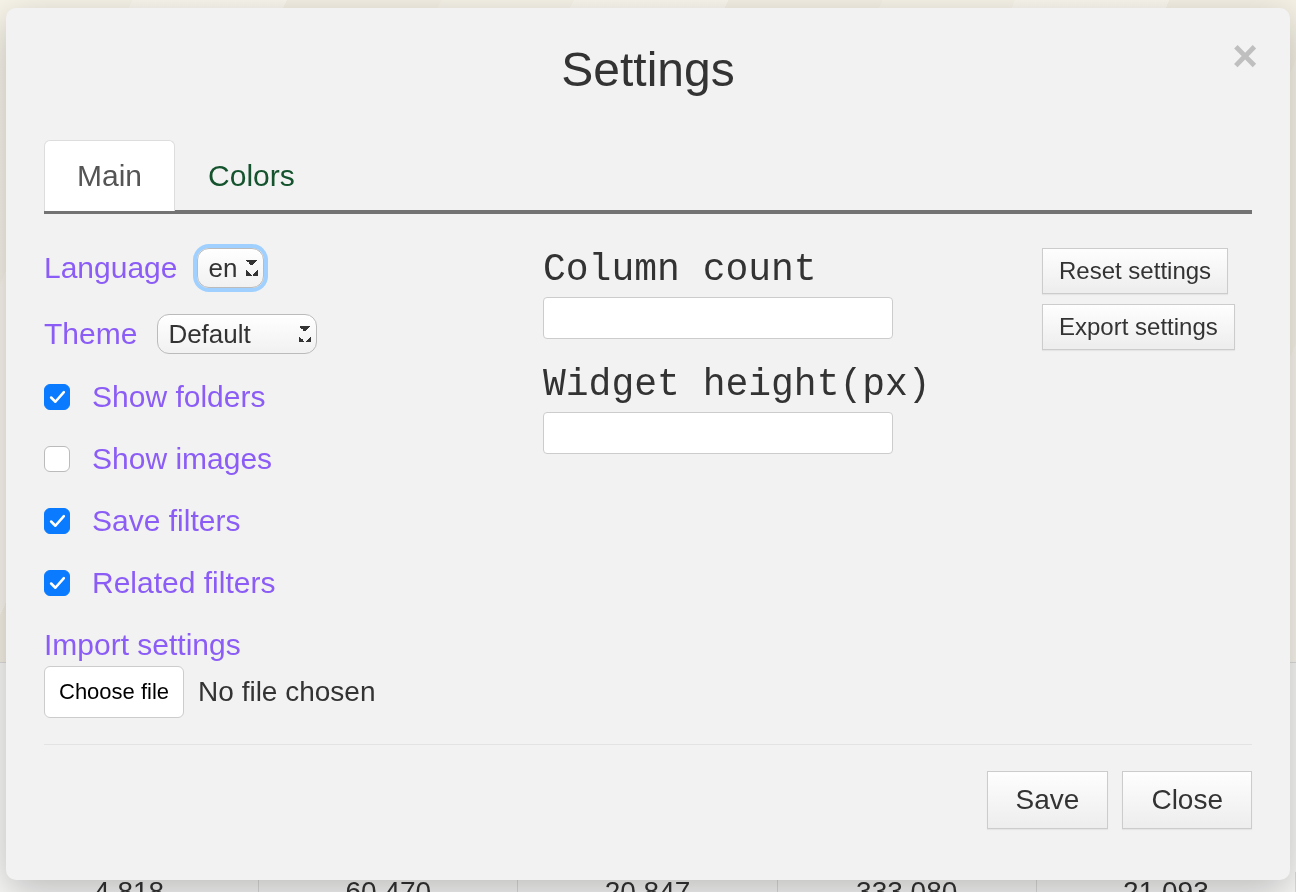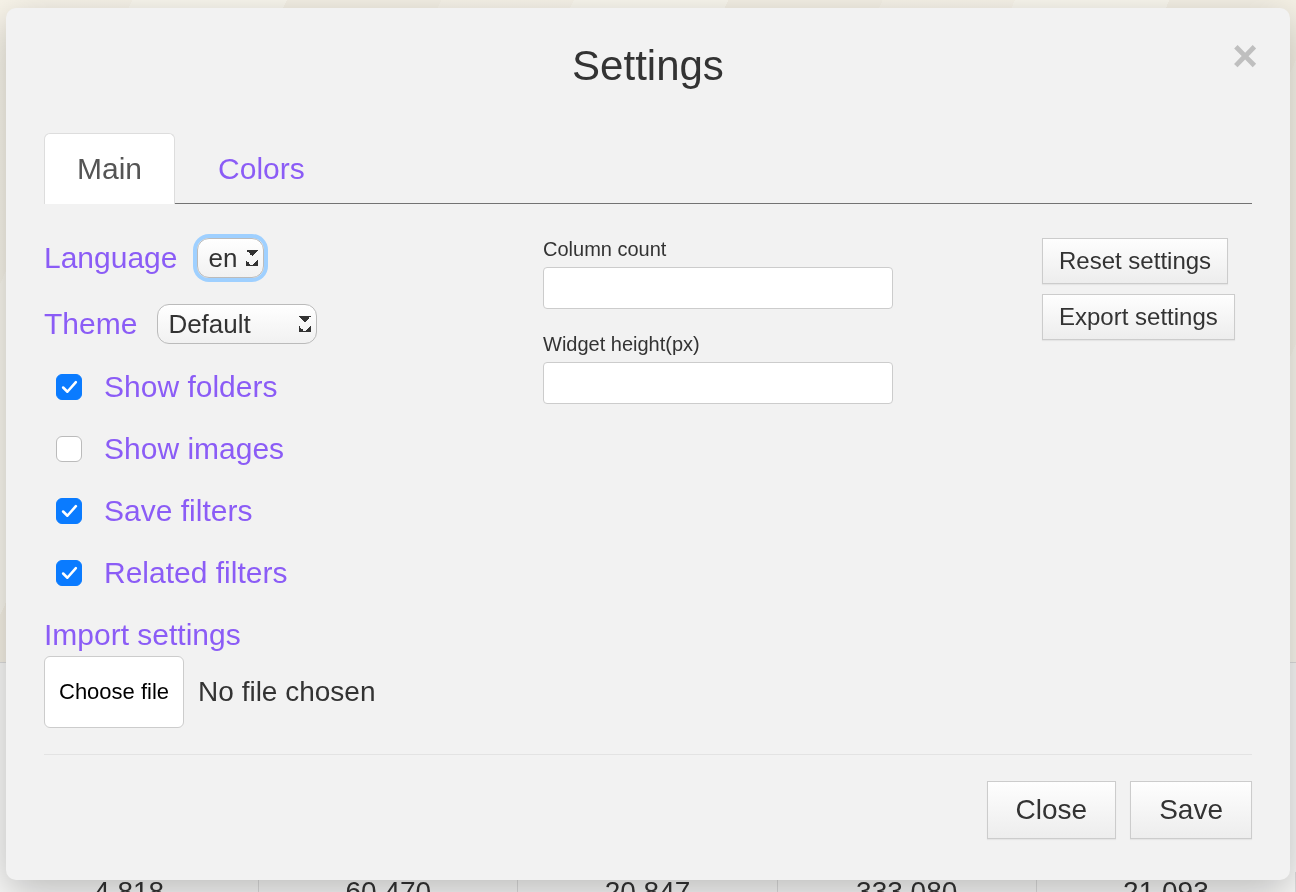--- a/index.html
+++ b/index.html
@@ -27,7 +27,7 @@
       padding:28px 38px;
       display:flex; flex-direction:column;
     }
-    .modal-title { font-size:42px; font-weight:500; color:#333; text-align:center; margin-top:6px; }
+    .modal-title { font-size:48px; font-weight:500; color:#333; text-align:center; margin-top:6px; }
     .close-x {
       position:absolute; top:26px; right:32px;
       font-size:44px; line-height:1; color:#bfbfbf; cursor:pointer; font-weight:700;

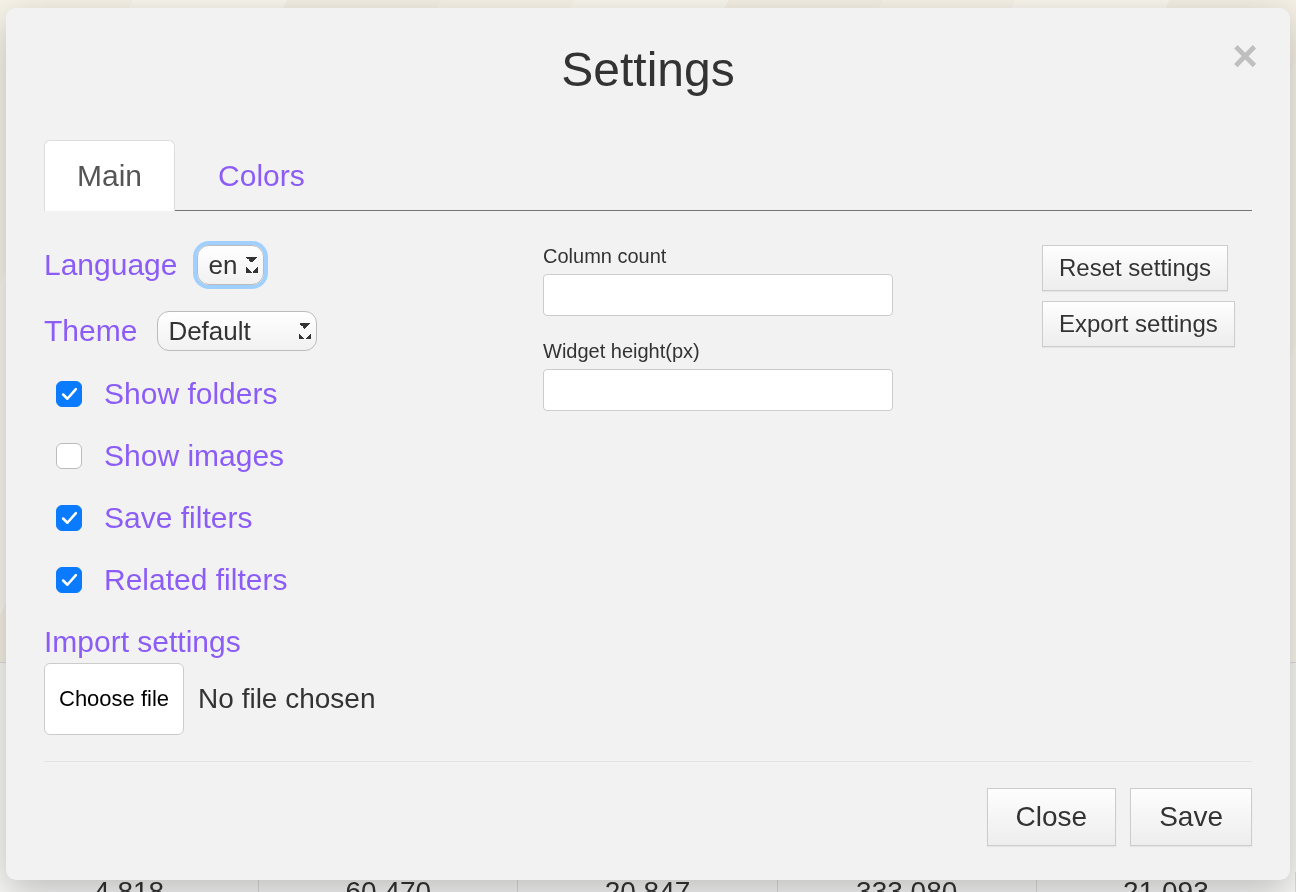--- a/index.html
+++ b/index.html
@@ -33,7 +33,7 @@
       font-size:44px; line-height:1; color:#bfbfbf; cursor:pointer; font-weight:700;
     }
 
-    .tabs { margin-top:42px; border-bottom:1px solid #737373; display:flex; gap:10px; }
+    .tabs { margin-top:42px; border-bottom:4px solid #737373; display:flex; gap:0; }
     .tab {
       padding:18px 32px; font-size:30px; color:#8b5cf6; cursor:pointer;
       border:1px solid transparent; border-bottom:none;

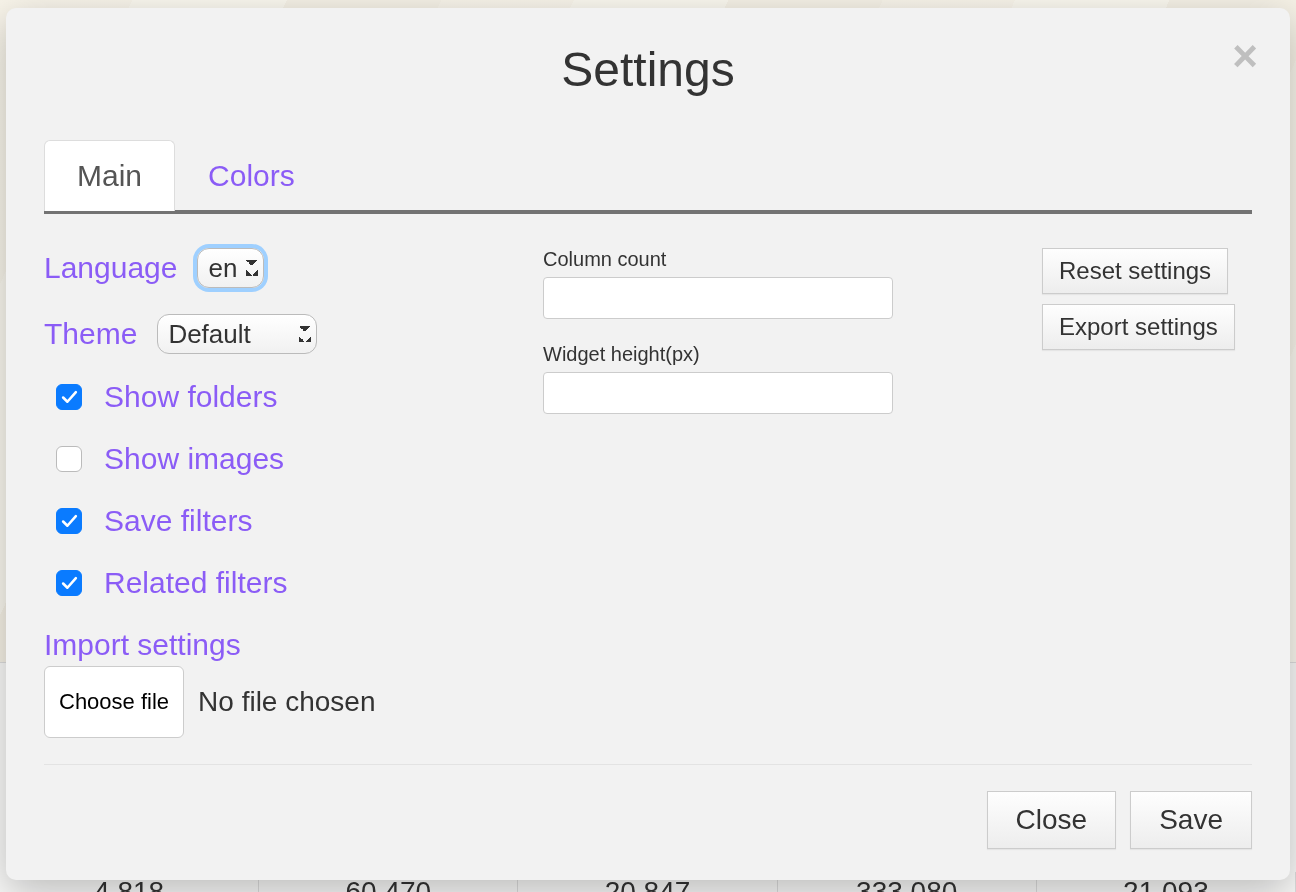--- a/index.html
+++ b/index.html
@@ -35,7 +35,7 @@
 
     .tabs { margin-top:42px; border-bottom:4px solid #737373; display:flex; gap:0; }
     .tab {
-      padding:18px 32px; font-size:30px; color:#8b5cf6; cursor:pointer;
+      padding:18px 32px; font-size:30px; color:#14532d; cursor:pointer;
       border:1px solid transparent; border-bottom:none;
       border-top-left-radius:6px; border-top-right-radius:6px;
       position:relative; top:1px;

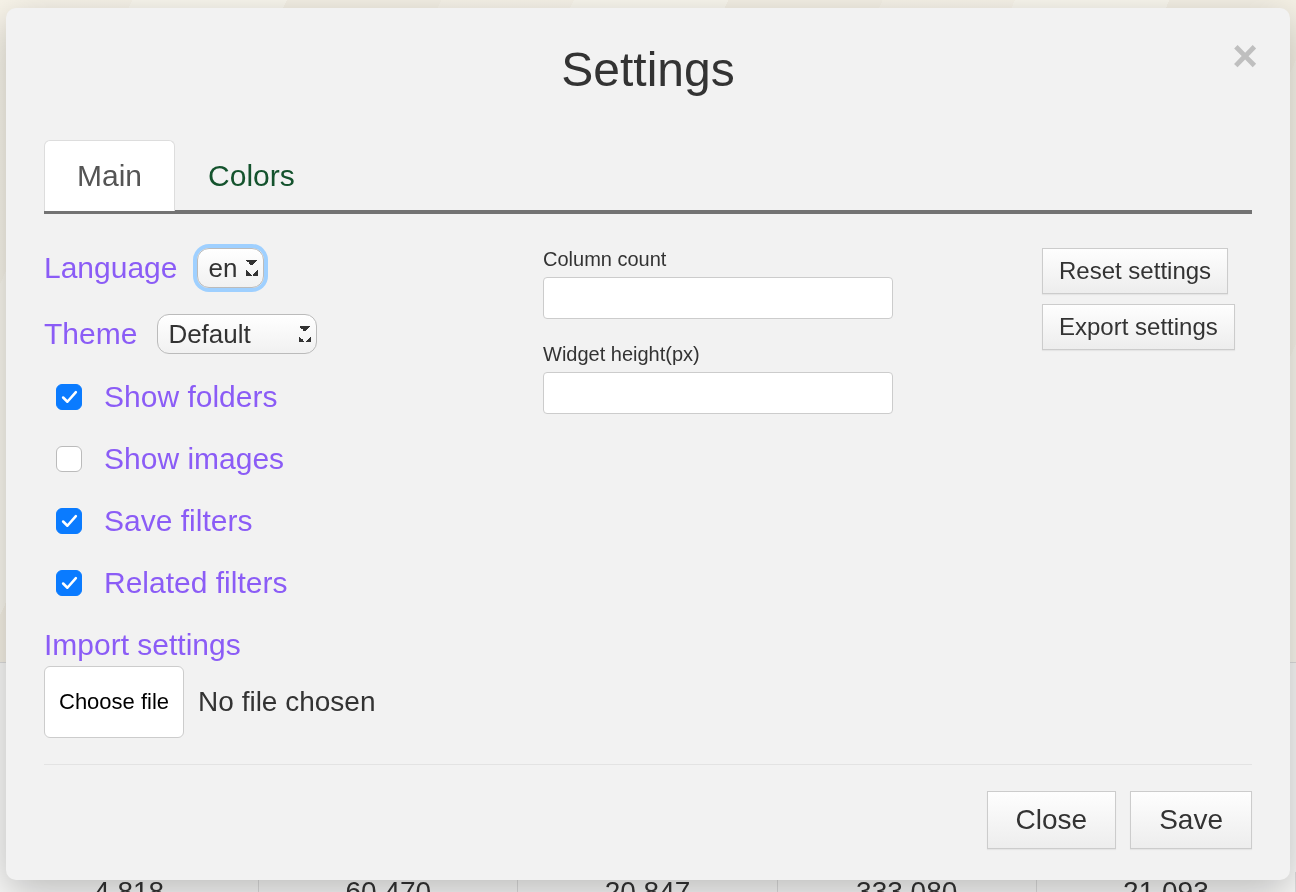--- a/index.html
+++ b/index.html
@@ -80,7 +80,7 @@
     .chk svg { width:17px; height:17px; display:none; }
     .chk.checked svg { display:block; }
 
-    .field-lbl { font-size:20px; color:#333; margin-bottom:6px; display:block; }
+    .field-lbl { font-size:38px; color:#333; margin-bottom:6px; display:block;font-family:Liberation Mono, monospace; }
     .text-input {
       width:350px; height:42px; font-size:22px; padding:4px 10px;
       border:1px solid #ccc; border-radius:4px; background:#fff; margin-bottom:24px;

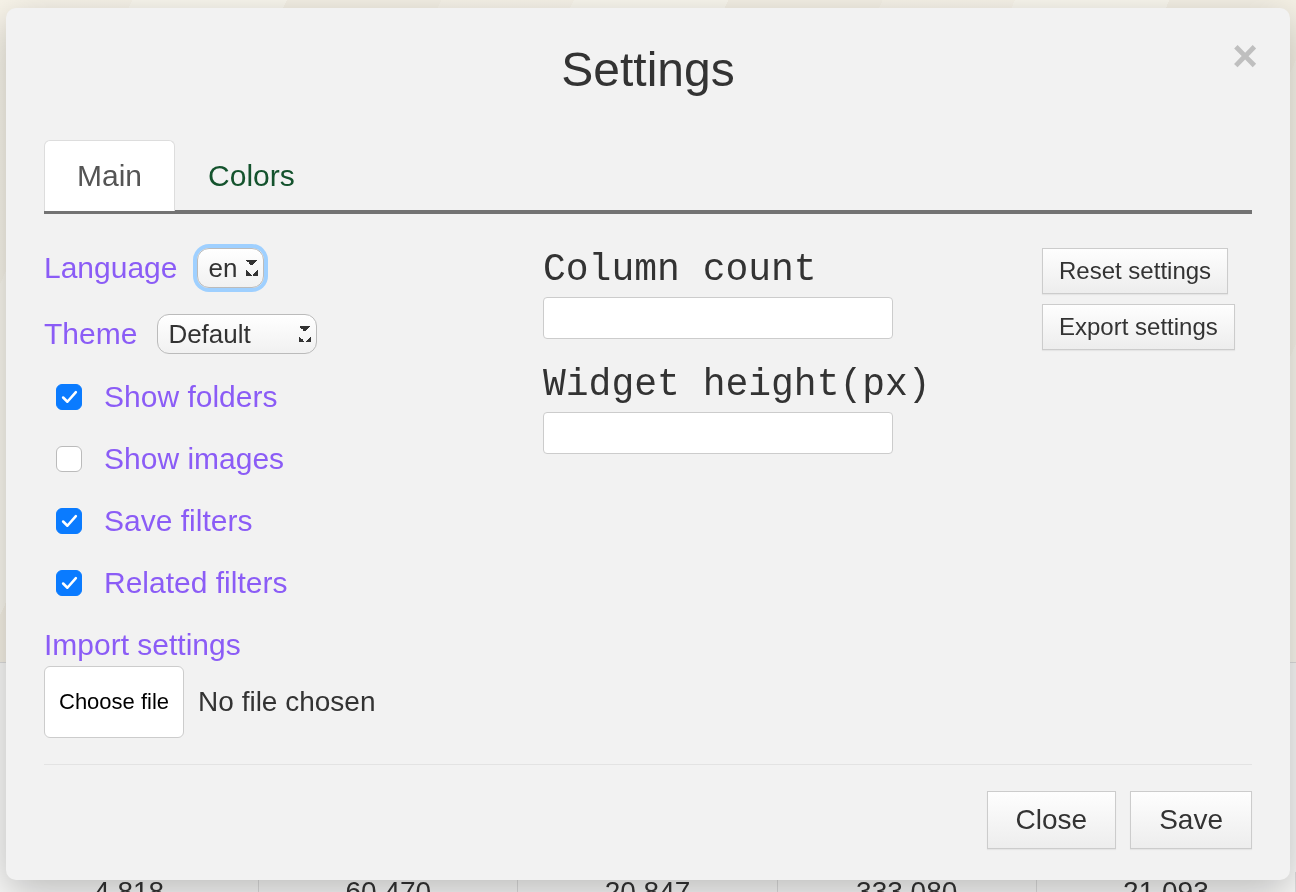--- a/index.html
+++ b/index.html
@@ -70,7 +70,7 @@
     select.wide { min-width:160px; }
     .focus-ring { outline:none; box-shadow:0 0 0 4px #9fd0ff; border-radius:8px; }
 
-    .chk-row { display:flex; align-items:center; gap:22px; margin:14px 12px 28px; }
+    .chk-row { display:flex; align-items:center; gap:22px; margin:14px 0 28px; }
     .chk {
       width:26px; height:26px; border:1.5px solid #bbb; border-radius:6px;
       background:#fff; display:inline-flex; align-items:center; justify-content:center;

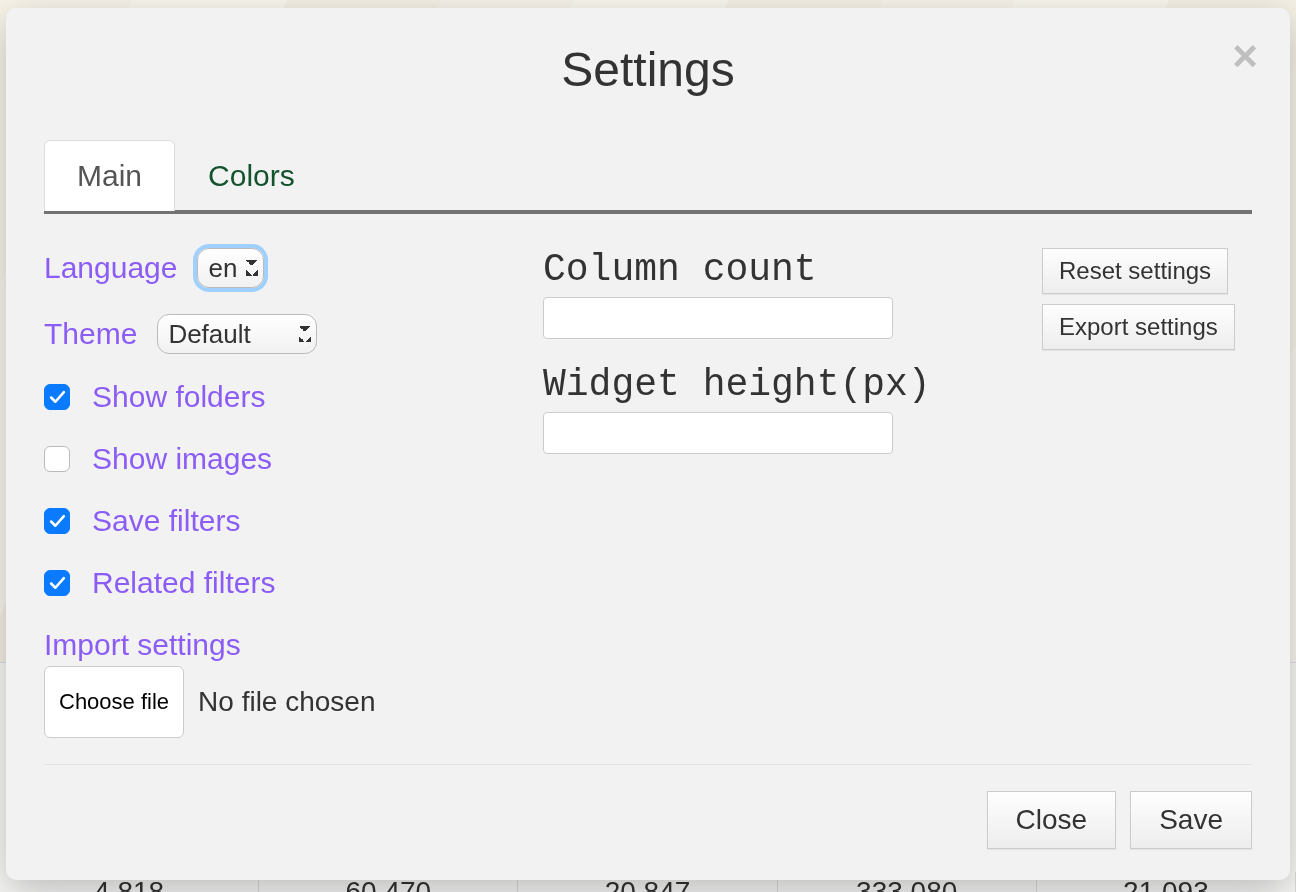--- a/index.html
+++ b/index.html
@@ -97,7 +97,7 @@
     .import-block { margin-top:26px; }
     .import-row { display:flex; align-items:center; gap:14px; margin-top:4px; }
     .file-btn {
-      font-size:22px; padding:22px 14px; border:1px solid #ccc; border-radius:6px;
+      font-size:22px; padding:12px 14px; border:1px solid #ccc; border-radius:6px;
       background:#fff; cursor:pointer;
     }
     .file-status { font-size:28px; color:#333; }

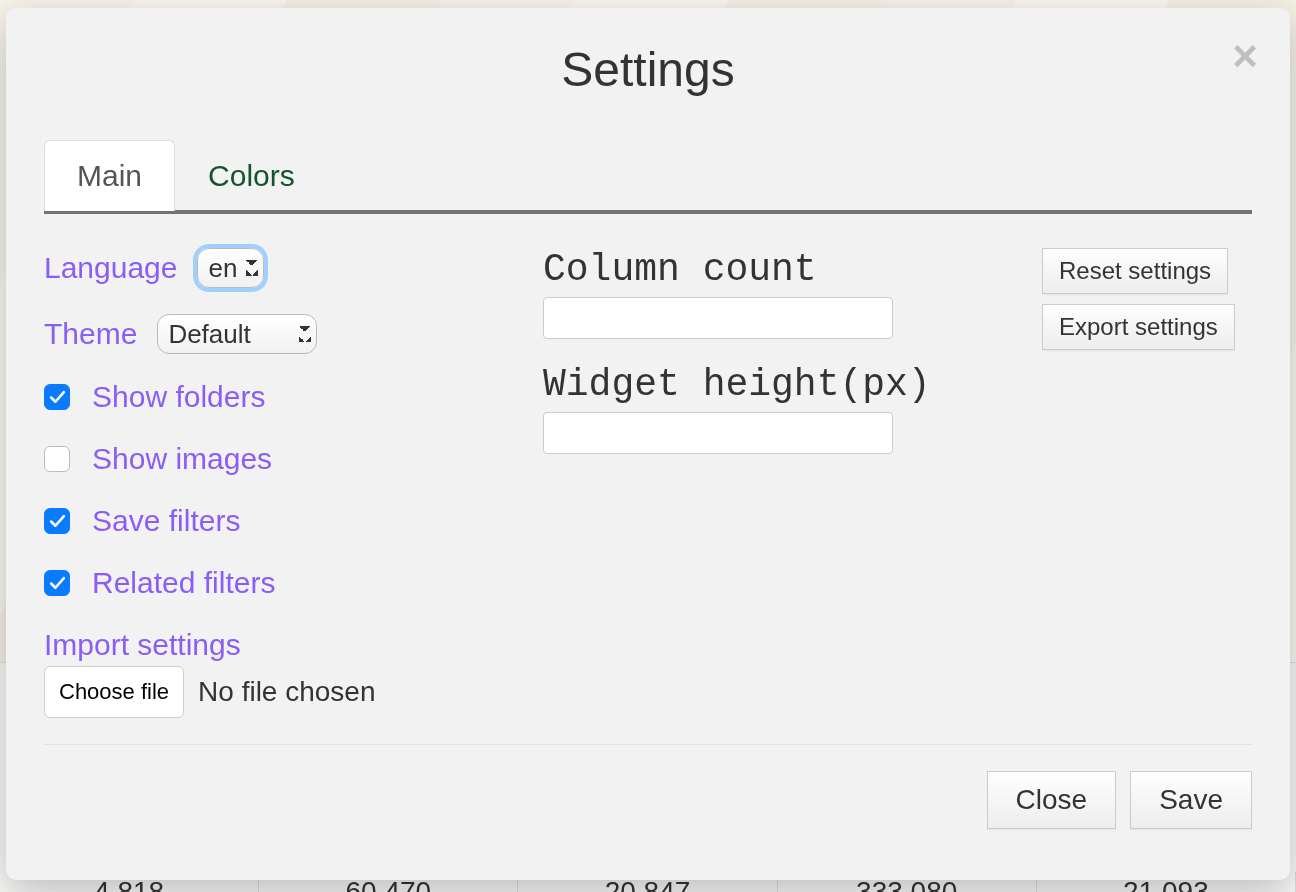--- a/index.html
+++ b/index.html
@@ -202,8 +202,8 @@
   <hr class="sep">
 
   <div class="footer">
+    <button class="btn btn-lg">Save</button>
     <button class="btn btn-lg">Close</button>
-    <button class="btn btn-lg">Save</button>
   </div>
 </div>
 

